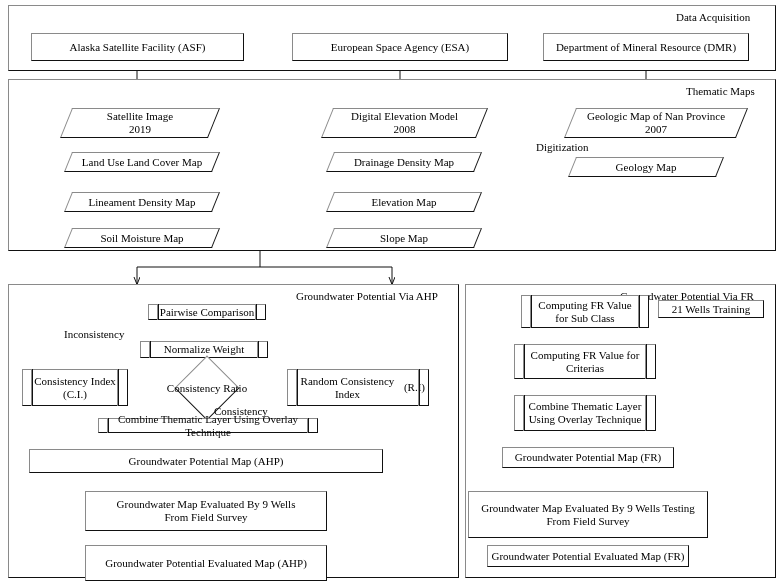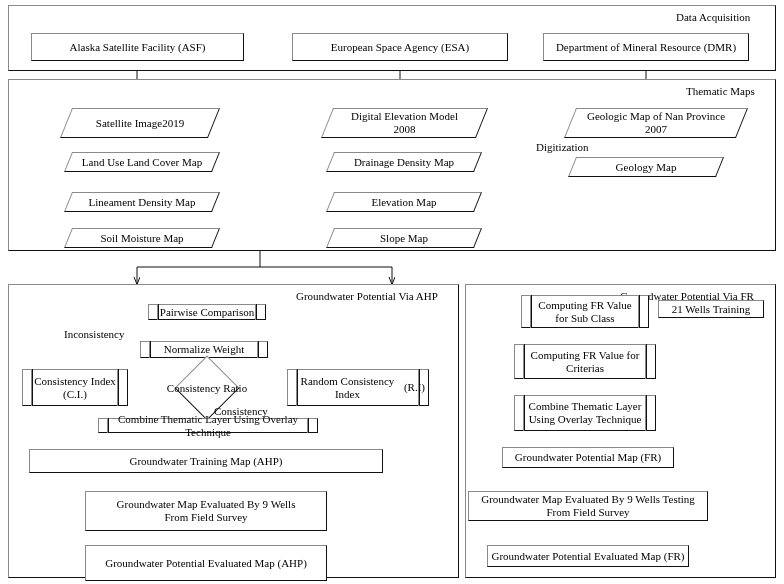--- a/index.html
+++ b/index.html
@@ -196,7 +196,7 @@
   <div class="panel-title" style="left:686px;top:85px;">Thematic Maps</div>
 
   <div class="para" style="left:66px;top:108px;width:148px;height:30px;"></div>
-  <div class="para-label" style="left:66px;top:108px;width:148px;height:30px;flex-direction:row;">
+  <div class="para-label" style="left:66px;top:108px;width:148px;height:30px;flex-direction:column;">
     <span>Satellite Image</span>
     <span>2019</span>
   </div>

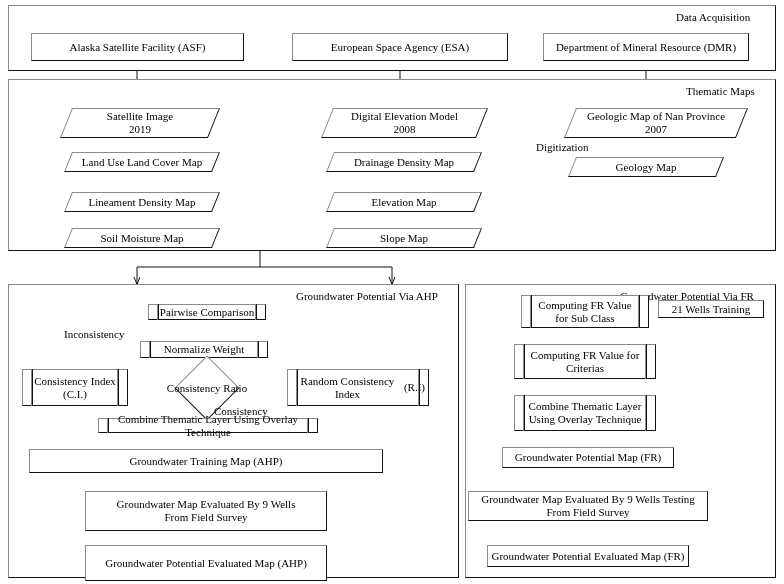--- a/index.html
+++ b/index.html
@@ -305,7 +305,7 @@
   </div>
 
   <div class="box" style="left:29px;top:449px;width:354px;height:24px;">
-    <span>Groundwater Training Map (AHP)</span>
+    <span>Groundwater Potential Map (AHP)</span>
   </div>
 
   <div class="box" style="left:85px;top:491px;width:242px;height:40px;flex-direction:column;">

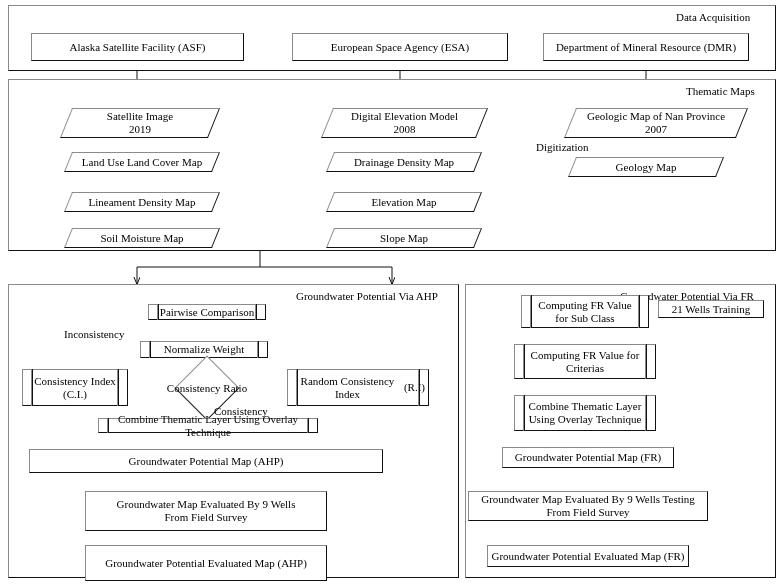--- a/index.html
+++ b/index.html
@@ -355,7 +355,7 @@
     <span>Groundwater Potential Map (FR)</span>
   </div>
 
-  <div class="box" style="left:468px;top:491px;width:240px;height:30px;flex-direction:column;">
+  <div class="box" style="left:468px;top:491px;width:240px;height:47px;flex-direction:column;">
     <span>Groundwater Map Evaluated By 9 Wells Testing</span>
     <span>From Field Survey</span>
   </div>

